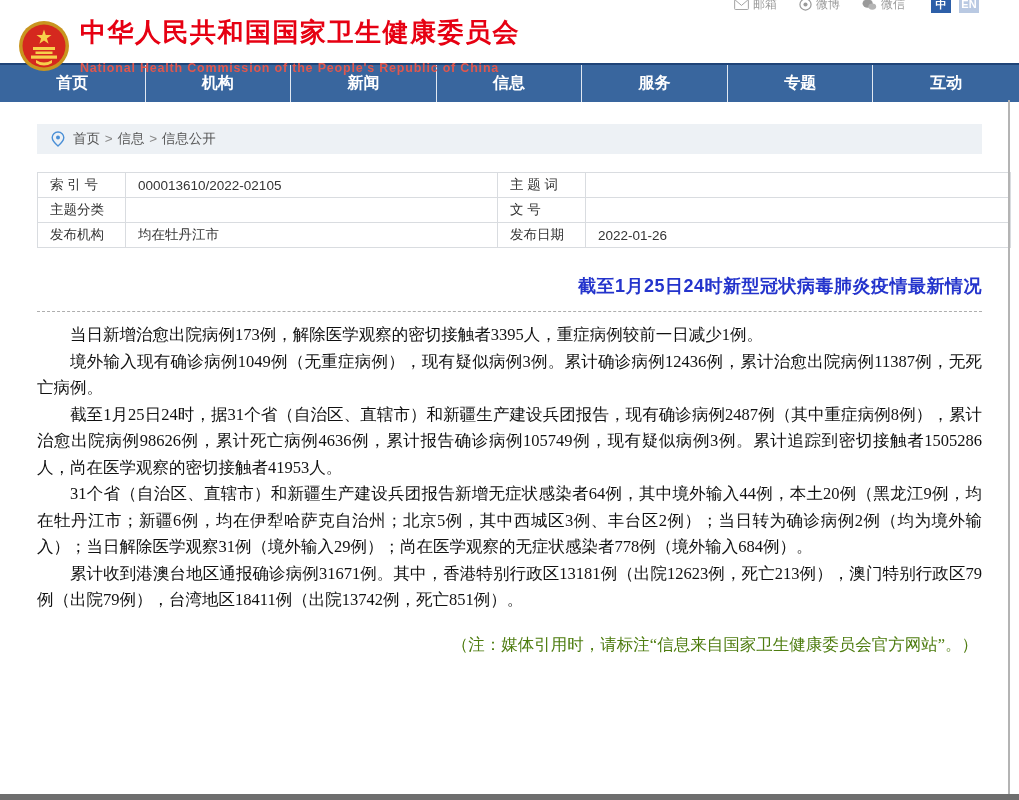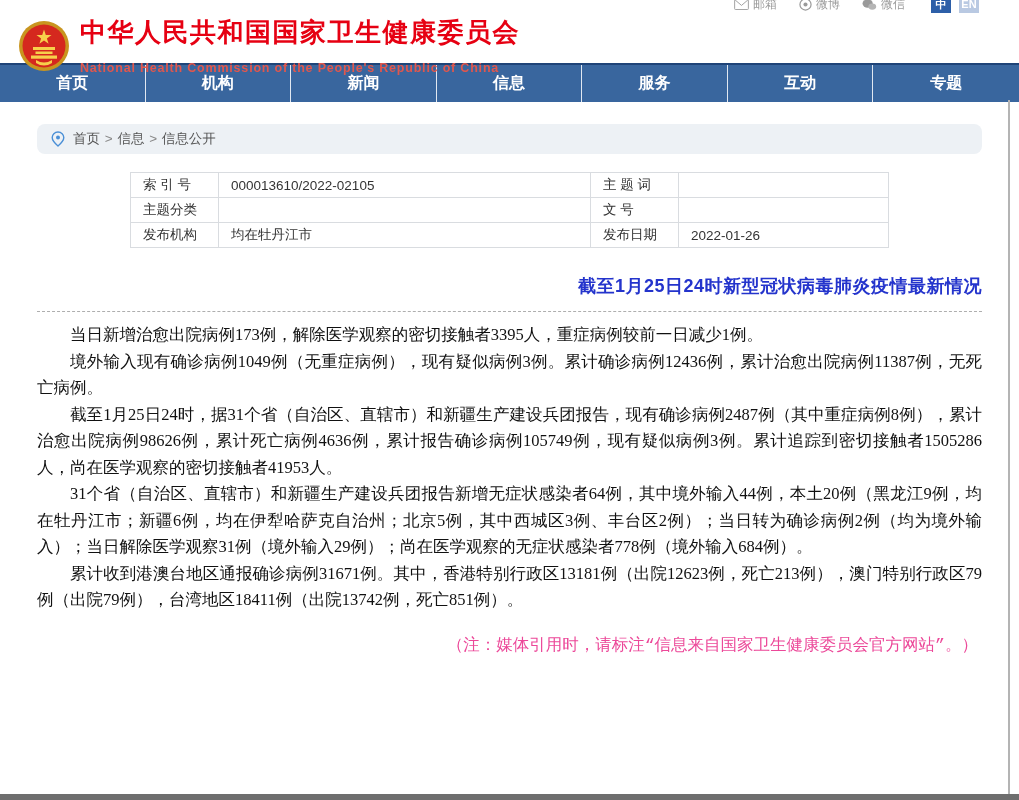--- a/index.html
+++ b/index.html
@@ -117,8 +117,8 @@
       <div class="nav-item">新闻</div>
       <div class="nav-item">信息</div>
       <div class="nav-item">服务</div>
+      <div class="nav-item">专题</div>
       <div class="nav-item">互动</div>
-      <div class="nav-item">专题</div>
     </nav>
 
   <div class="crumb">

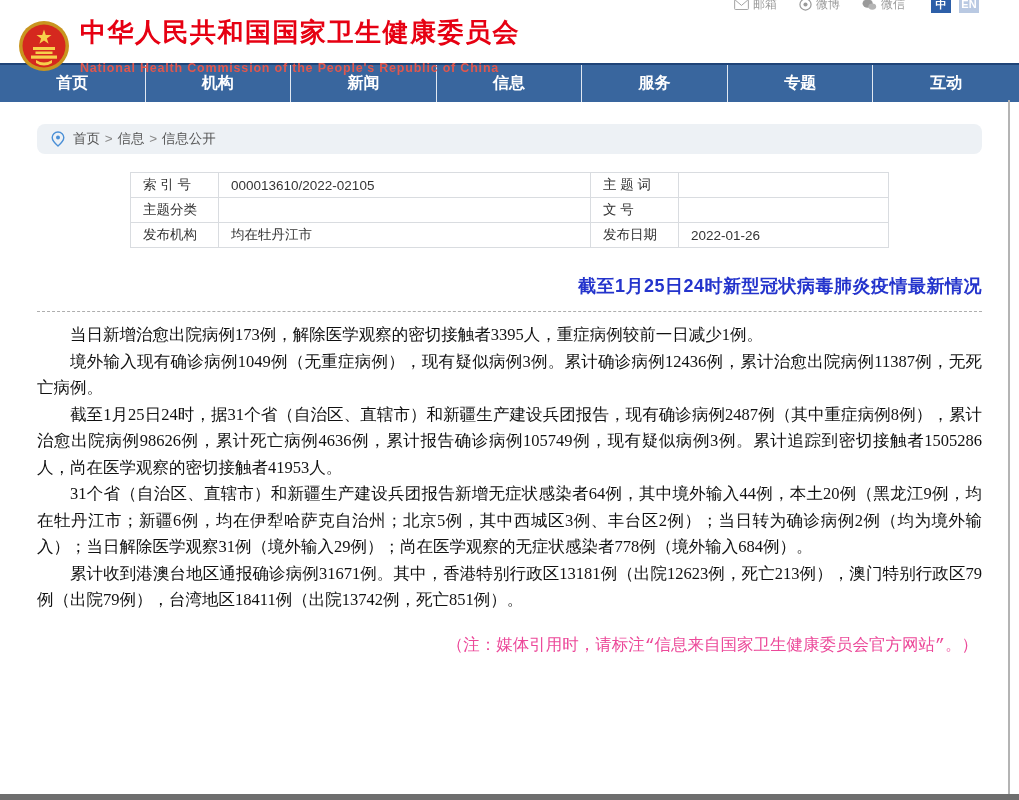--- a/index.html
+++ b/index.html
@@ -32,7 +32,7 @@
   
   .crumb{width:945px;margin:22px auto 0;background:#edf1f5;height:30px;display:flex;
          align-items:center;gap:8px;padding:0 14px;box-sizing:border-box;
-         font-size:13.5px;color:#555;border-radius:8px;}
+         font-size:13.5px;color:#555;}
   .crumb-item{cursor:pointer;}
   .crumb-sep{color:#888;margin:0 1px;}
 

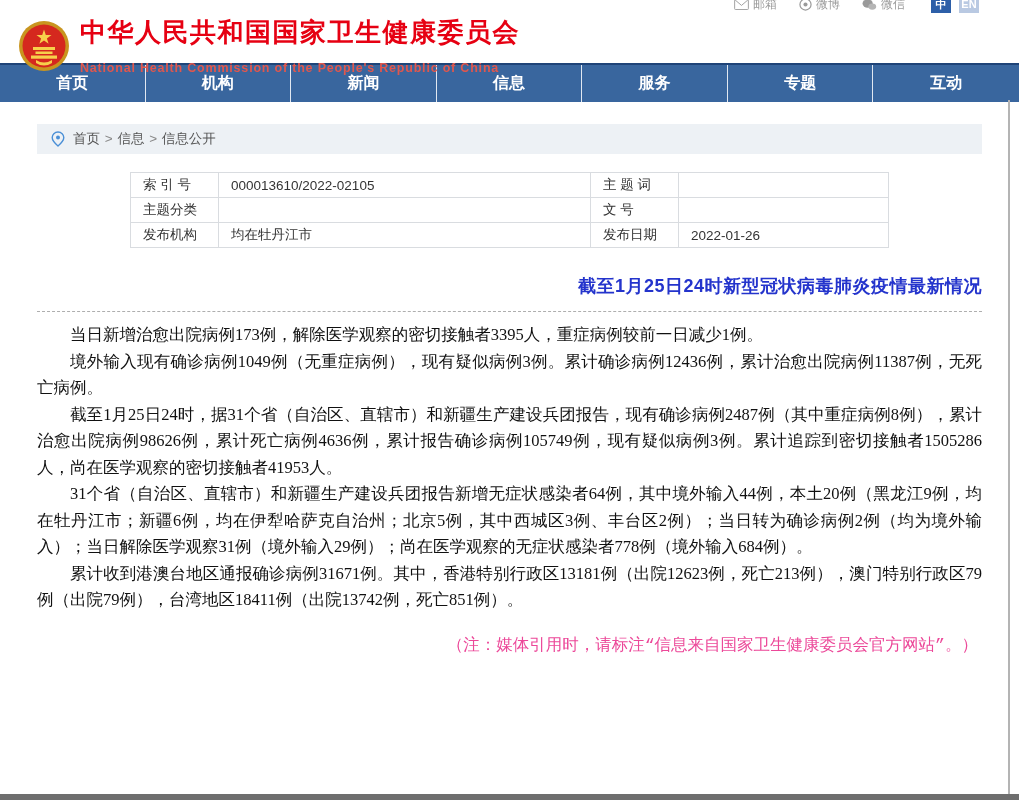--- a/index.html
+++ b/index.html
@@ -38,7 +38,7 @@
 
   
   .container{width:945px;margin:0 auto;}
-  table.meta{width:759px;margin:18px auto 0;border-collapse:collapse;table-layout:fixed;
+  table.meta{width:974px;margin:18px auto 0;border-collapse:collapse;table-layout:fixed;
              font-size:13.5px;color:#333;}
   .ml,.mv{border:1px solid #d9dce0;height:24px;padding:0 12px;text-align:left;
           font-weight:normal;white-space:nowrap;overflow:hidden;}

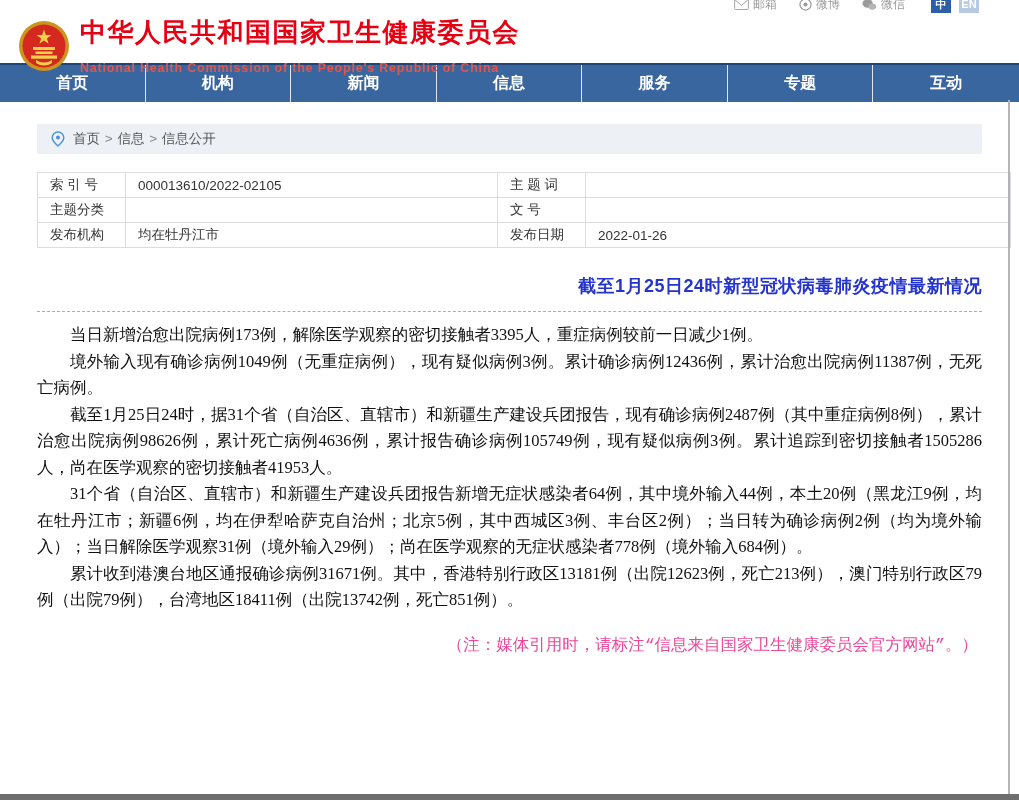--- a/index.html
+++ b/index.html
@@ -50,8 +50,8 @@
   article{margin-top:10px;font-family:"Liberation Serif","DejaVu Serif",serif;
           font-size:16.5px;line-height:26.5px;color:#111;text-align:justify;}
   article p{margin:0;text-indent:2em;}
-  .note{margin:20px 0 0;text-align:right;font-family:Liberation Mono, monospace;
-        font-size:16.5px;color:#ec4899;padding-right:4px;}
+  .note{margin:20px 0 0;text-align:right;font-family:Liberation Serif, serif;
+        font-size:16.5px;color:#4d7c0f;padding-right:4px;}
 
   
   .right-edge{position:absolute;top:100px;bottom:0;right:9px;width:2px;background:#b4b4b4;}

